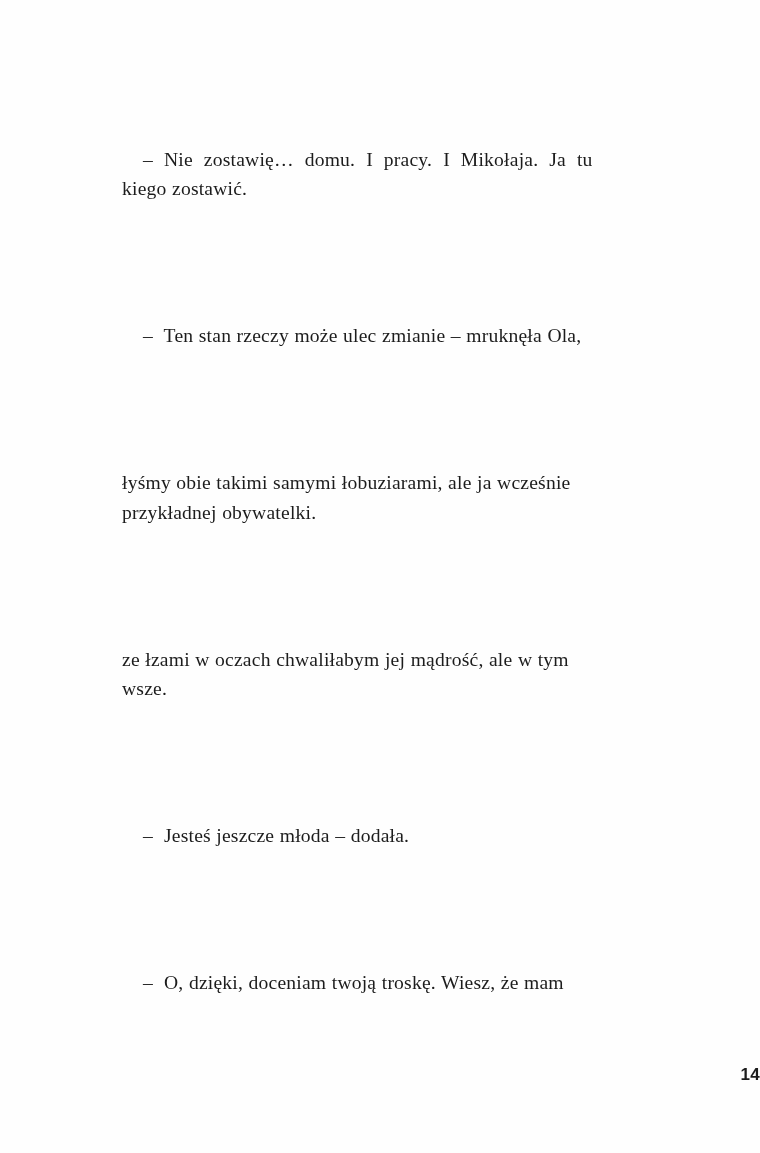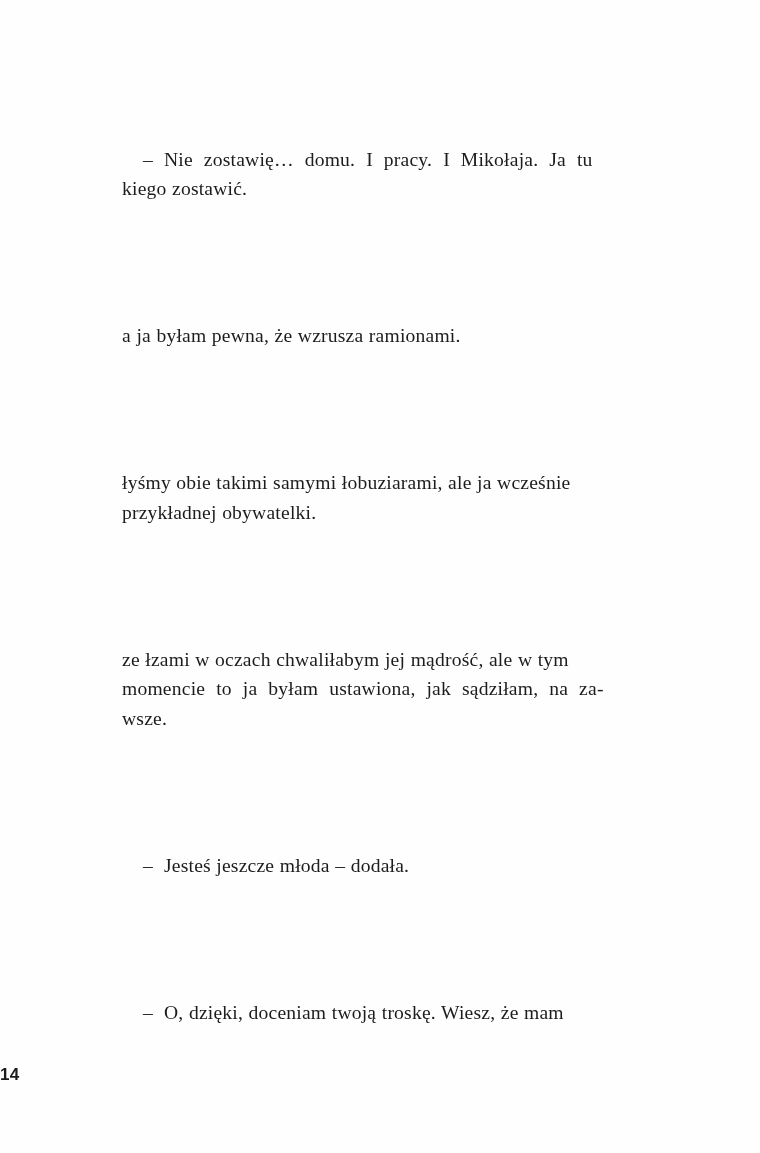--- a/index.html
+++ b/index.html
@@ -73,7 +73,7 @@
     </p>
 
     <p class="para">
-      <span class="line">a ja byłam pewna, że wzrusza ramionami.</span>
+      <span class="line"><span class="indent"></span><span>–  Ten stan rzeczy może ulec zmianie – mruknęła Ola,</span></span><span class="line">a ja byłam pewna, że wzrusza ramionami.</span>
     </p>
 
     <p class="para">

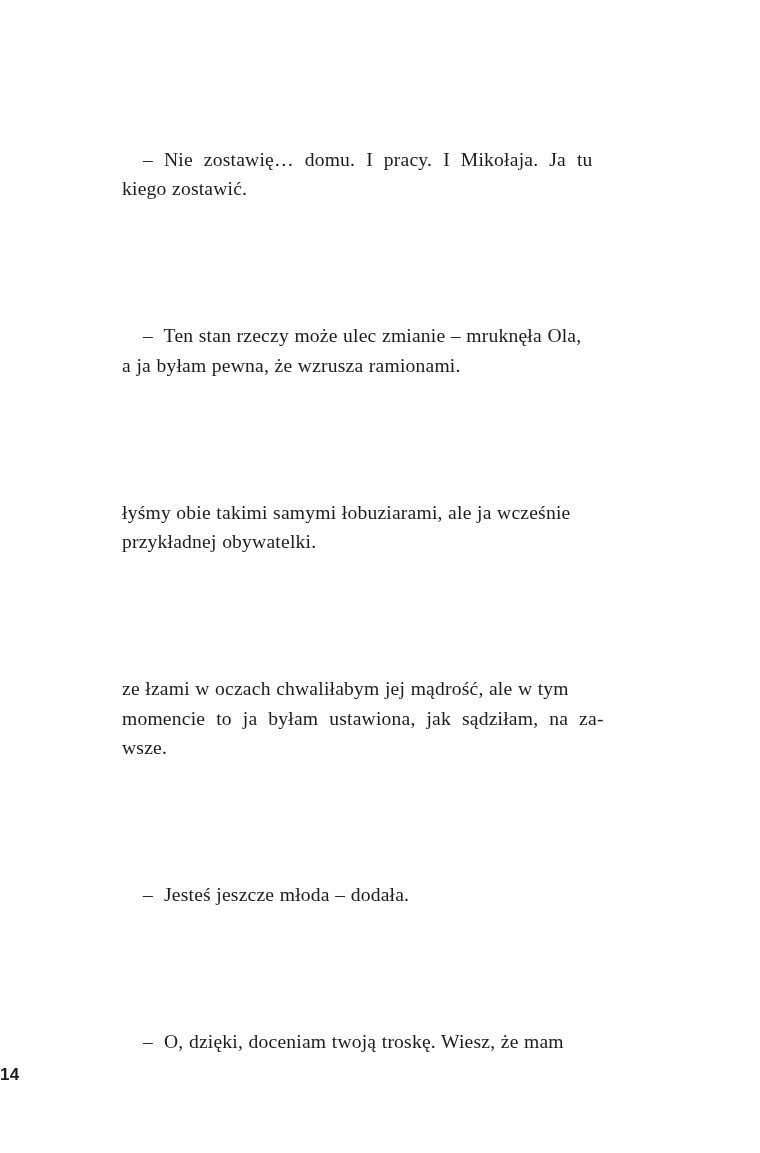--- a/index.html
+++ b/index.html
@@ -73,7 +73,7 @@
     </p>
 
     <p class="para">
-      <span class="line"><span class="indent"></span><span>–  Ten stan rzeczy może ulec zmianie – mruknęła Ola,</span></span><span class="line">a ja byłam pewna, że wzrusza ramionami.</span>
+      <span class="line"><span class="indent"></span><span>–  Ten stan rzeczy może ulec zmianie – mruknęła Ola,</span></span>
     </p>
 
     <p class="para">

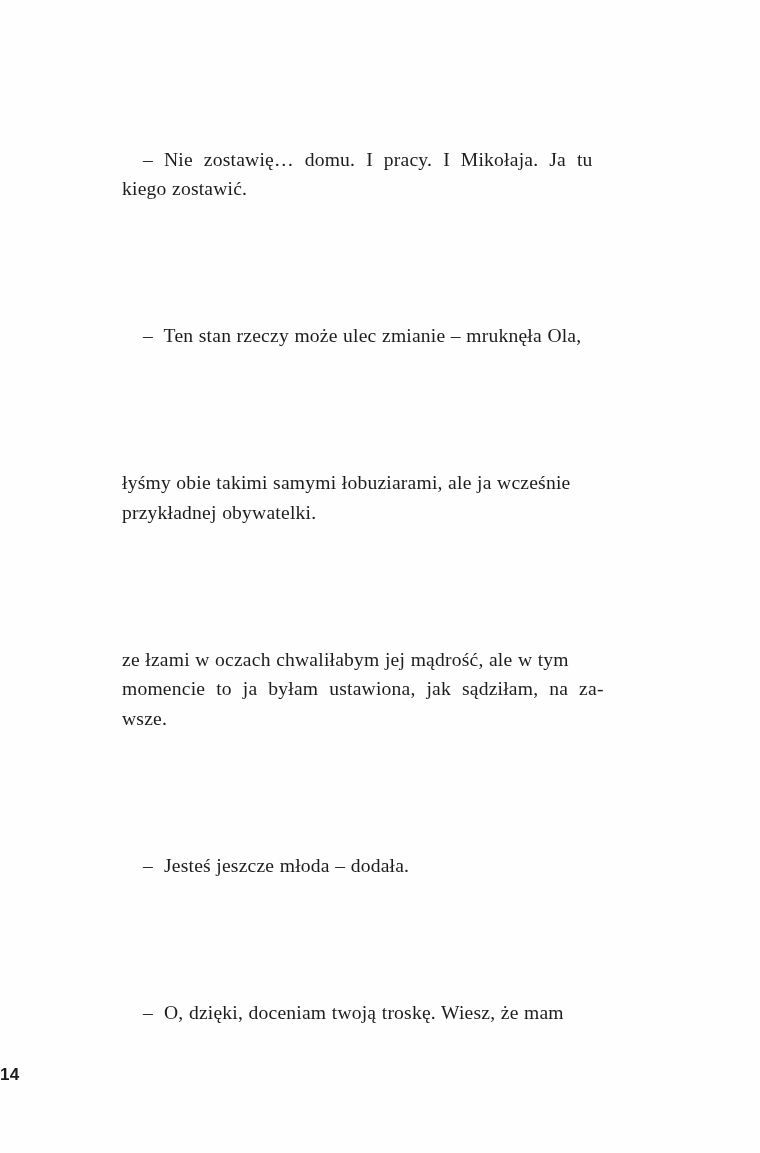--- a/index.html
+++ b/index.html
@@ -81,7 +81,7 @@
     </p>
 
     <p class="para">
-      <span class="line">ze łzami w oczach chwaliłabym jej mądrość, ale w tym</span><span class="line">momencie  to  ja  byłam  ustawiona,  jak  sądziłam,  na  za-</span><span class="line">wsze.</span>
+      <span class="line">ze łzami w oczach chwaliłabym jej mądrość, ale w tym</span><span class="line">wsze.</span>
     </p>
 
     <p class="para">

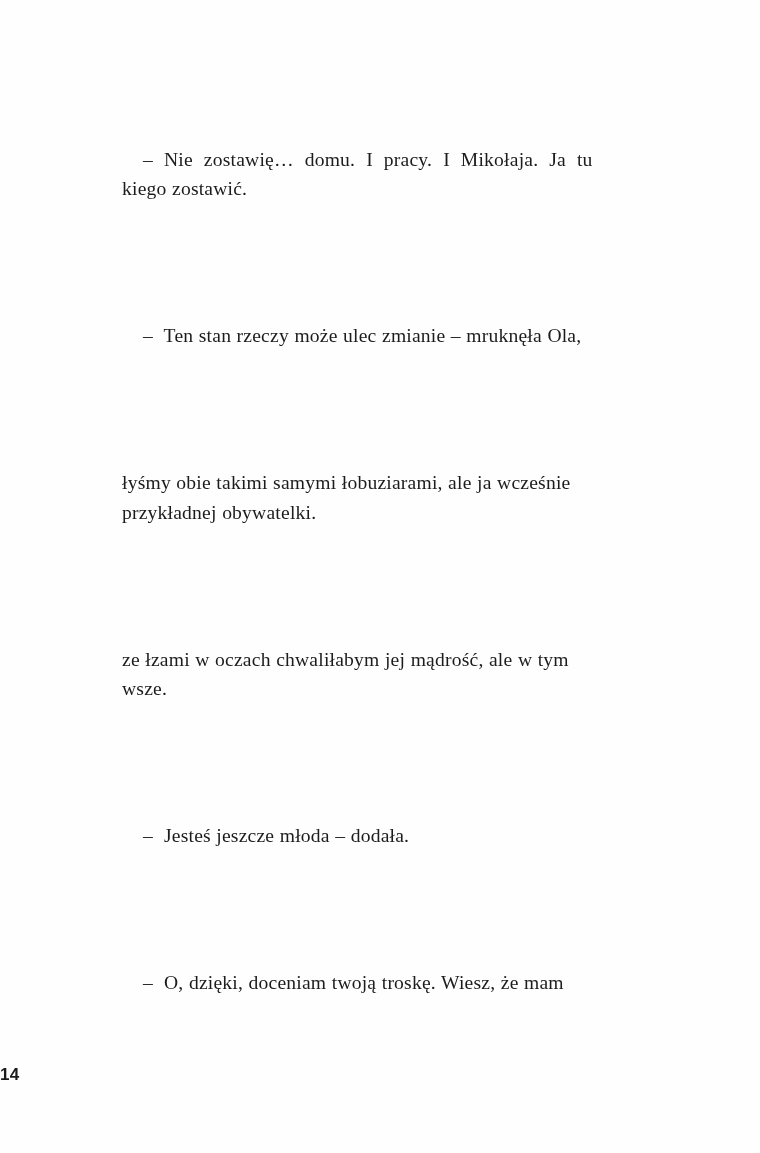--- a/index.html
+++ b/index.html
@@ -53,7 +53,7 @@
     left: 0;
     top: 1065px;
     width: 760px;
-    text-align: left;
+    text-align: right;
     font-family: "Liberation Sans", "DejaVu Sans", sans-serif;
     font-weight: bold;
     font-size: 17px;

